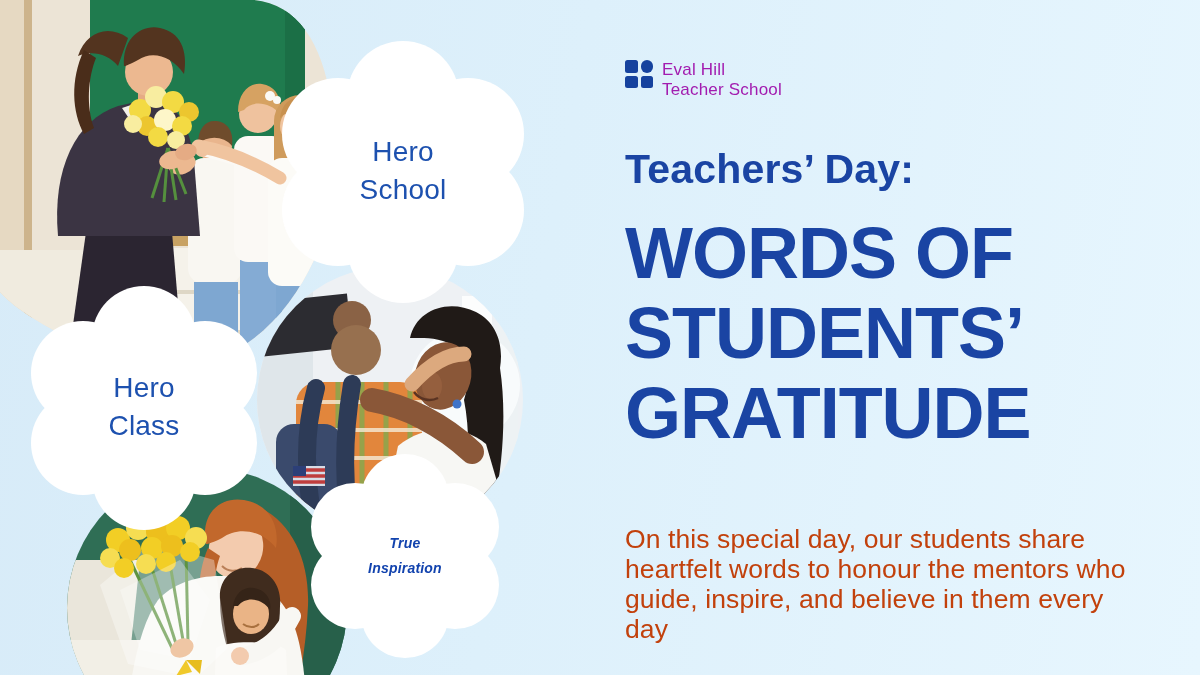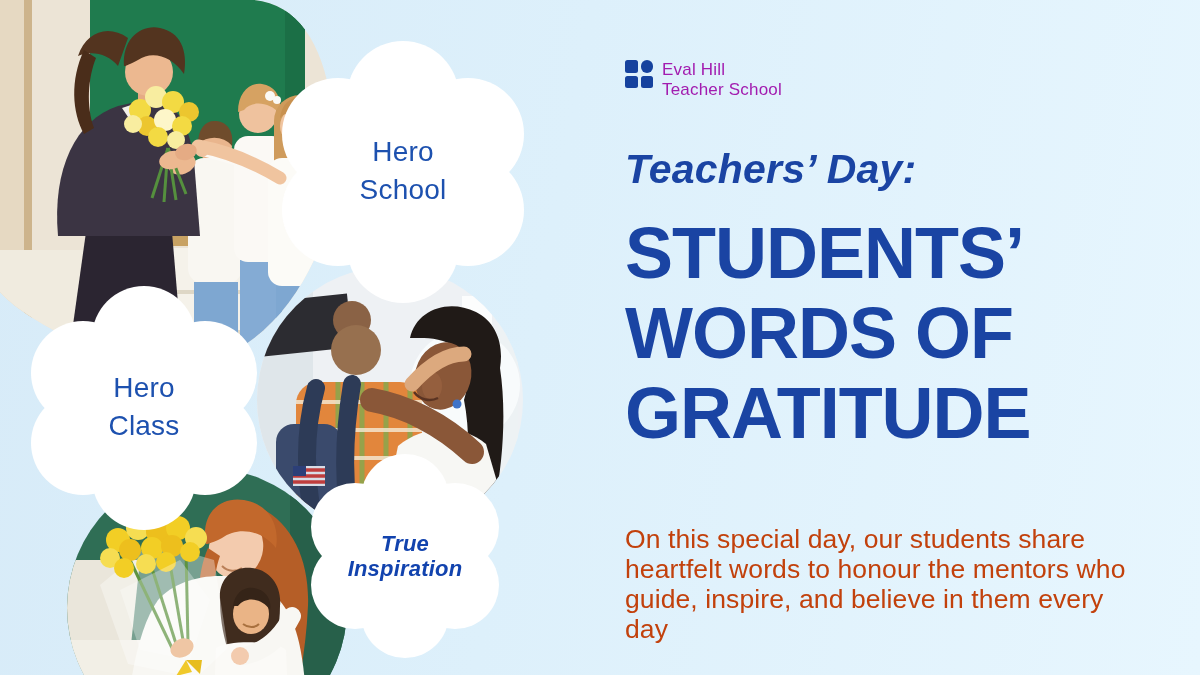--- a/index.html
+++ b/index.html
@@ -34,7 +34,7 @@
 
   .kicker{
     position:absolute;left:0;top:146px;
-    font-size:41px;font-weight:bold;font-style:italic;
+    font-size:41px;font-weight:bold;
     color:#1a44a3;letter-spacing:.2px;white-space:nowrap;
   }
   .headline{

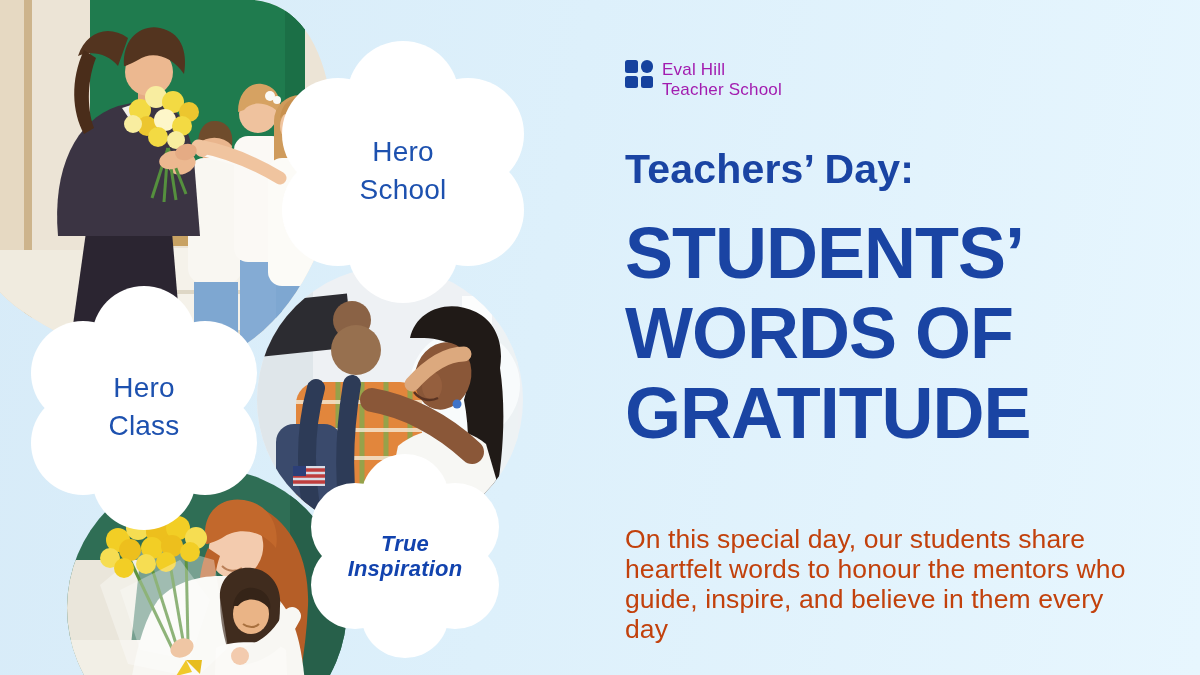--- a/index.html
+++ b/index.html
@@ -293,8 +293,8 @@
     <div class="kicker">Teachers’ Day:</div>
 
     <div class="headline">
+      <div>WORDS OF</div>
       <div>STUDENTS’</div>
-      <div>WORDS OF</div>
       <div>GRATITUDE</div>
     </div>
 

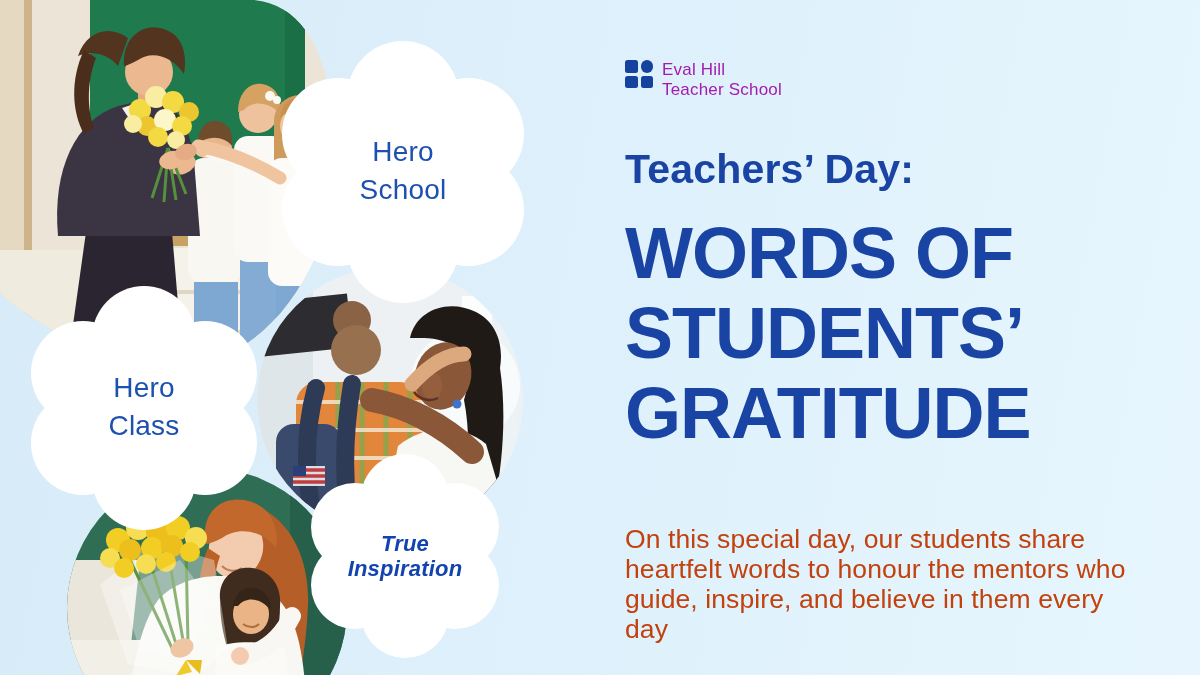--- a/index.html
+++ b/index.html
@@ -18,7 +18,7 @@
     font-size:28px;line-height:38px;letter-spacing:.2px;
   }
   .flower-label.accent{
-    color:#1243ae;font-size:22px;line-height:25px;font-weight:bold;font-style:italic;
+    color:#1243ae;font-size:14px;line-height:25px;font-weight:bold;font-style:italic;
   }
 
   .right-col{position:absolute;left:625px;top:0;width:545px;height:675px;}

